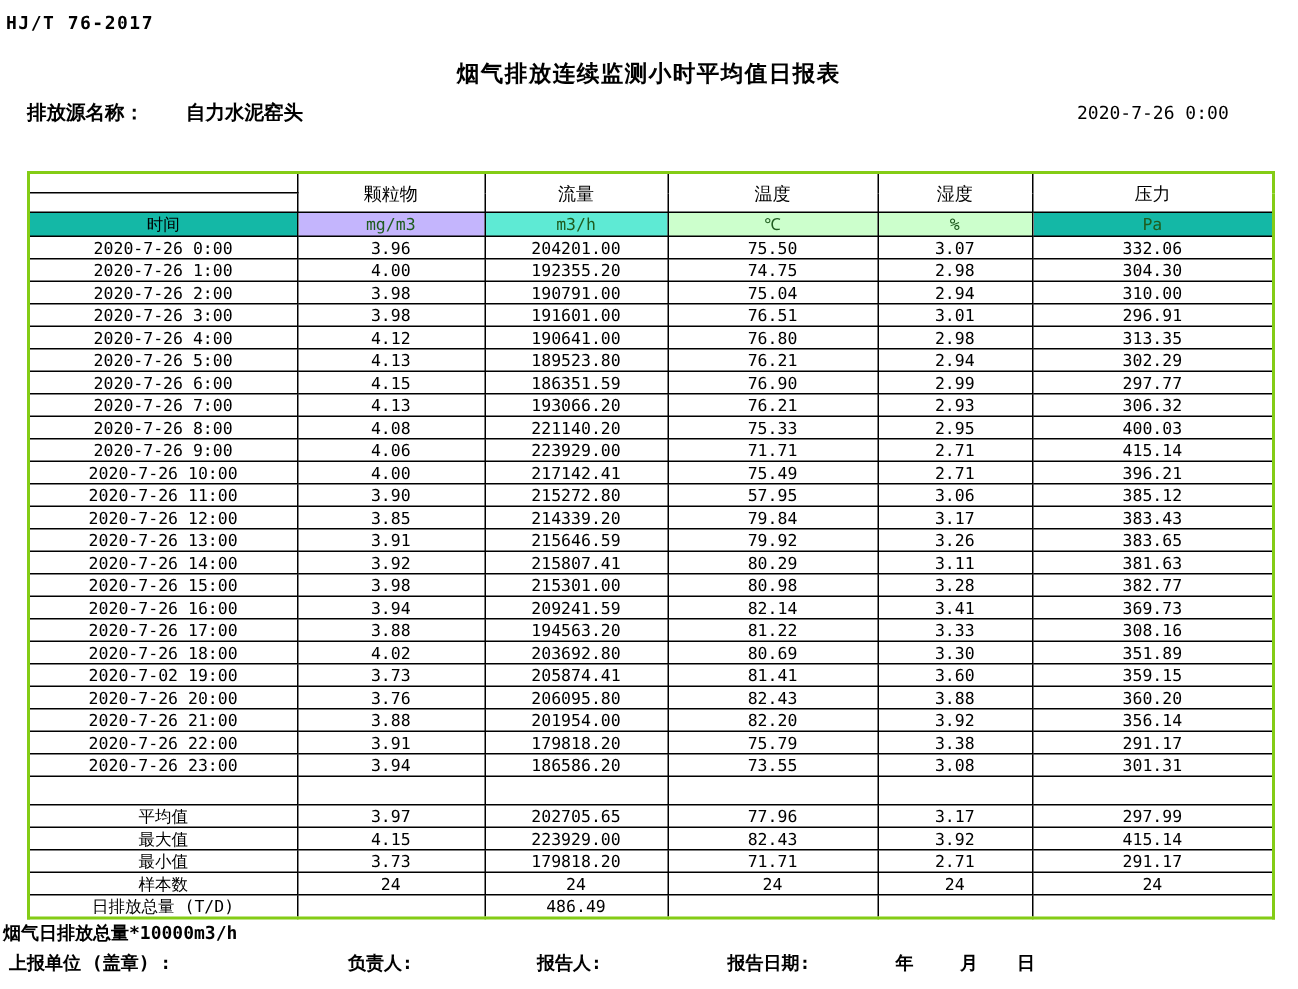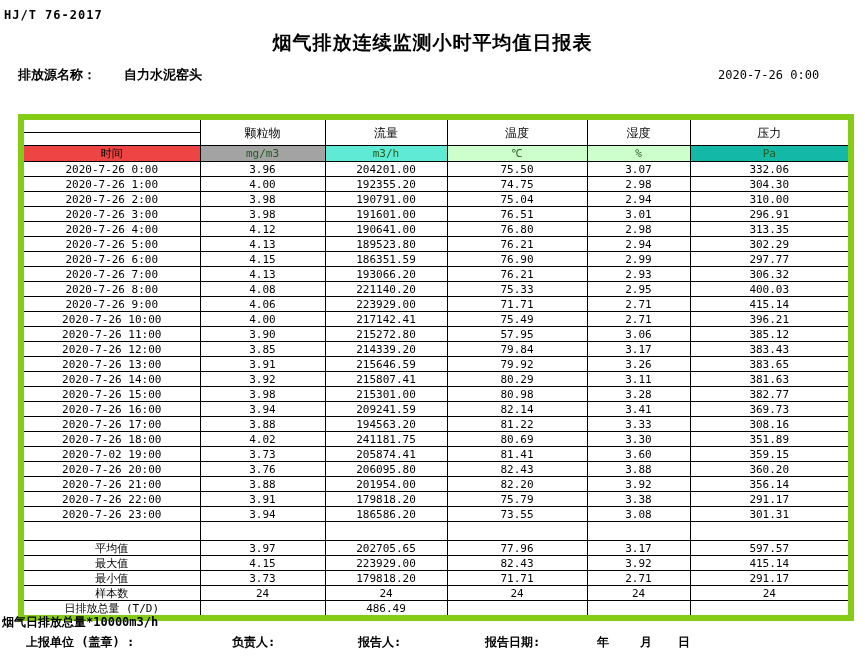--- a/index.html
+++ b/index.html
@@ -13,8 +13,8 @@
     font-weight:bold;font-size:12px;letter-spacing:1px;
   }
   .page-title{
-    position:absolute;left:0;top:30px;width:100%;
-    text-align:center;font-weight:bold;font-size:19px;letter-spacing:1px;
+    position:absolute;left:0;top:40px;width:100%;
+    text-align:center;font-weight:bold;font-size:15px;letter-spacing:1px;
   }
   .source-row{position:absolute;left:18px;top:66px;font-size:13px;font-weight:bold;}
   .source-row .src-name{margin-left:28px;}

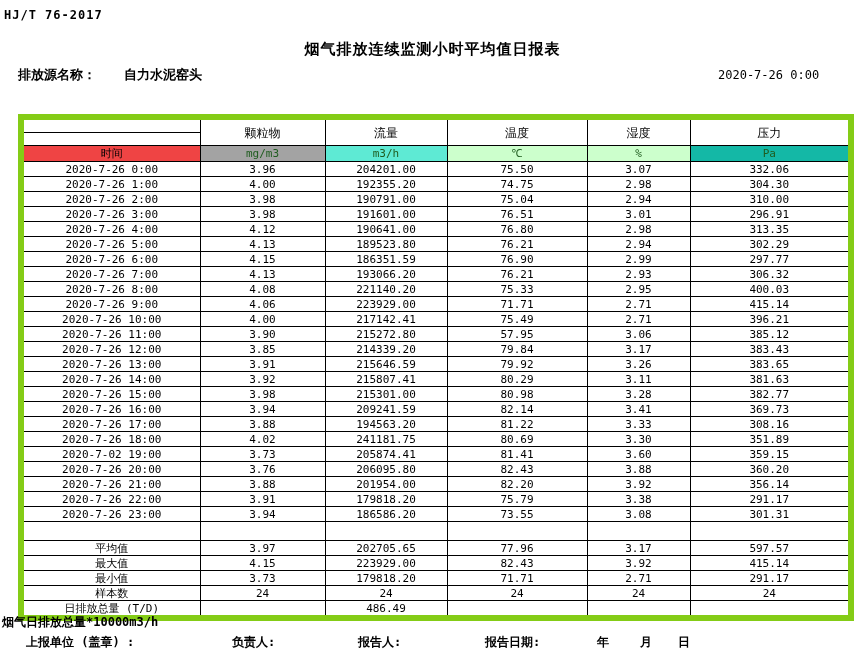--- a/index.html
+++ b/index.html
@@ -22,7 +22,7 @@
   .report-table{
     position:absolute;left:18px;top:114px;
     border-collapse:collapse;table-layout:fixed;width:830px;
-    border:6px solid #84cc16;
+    border:2px solid #84cc16;
   }
   .report-table td{
     border:1px solid #000;padding:0;margin:0;

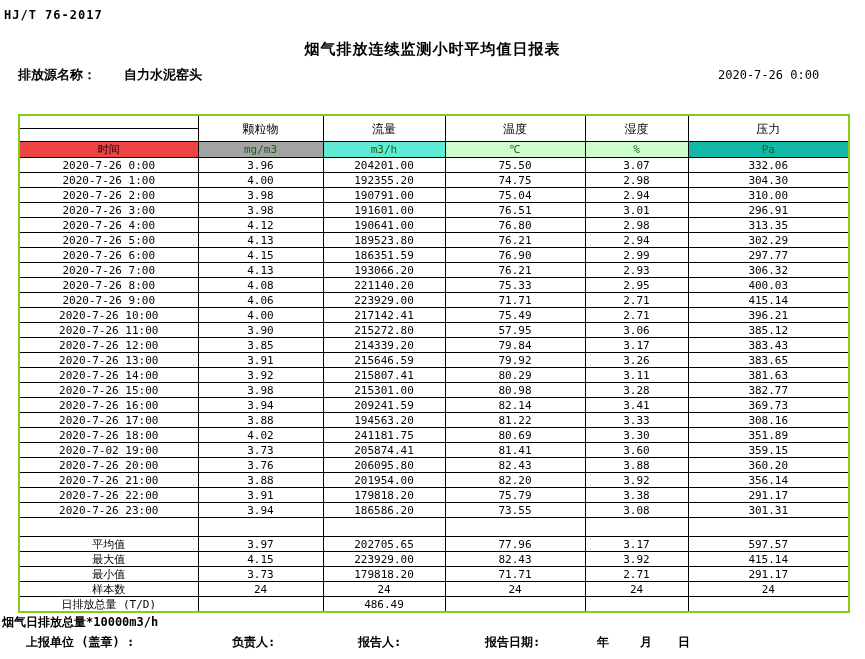--- a/index.html
+++ b/index.html
@@ -84,7 +84,7 @@
       <td></td>
     </tr>
     <tr class="units-row">
-      <td class="time-hd" style="background: #ef4444;">时间</td>
+      <td class="time-hd" style="background: #14b8a6;">时间</td>
       <td class="unit-cell" style="background: #a3a3a3; color: rgb(31, 92, 31);">mg/m3</td>
       <td class="unit-cell" style="background: #5eead4; color: rgb(31, 92, 31);">m3/h</td>
       <td class="unit-cell" style="background: rgb(204, 255, 204); color: rgb(31, 92, 31);">℃</td>

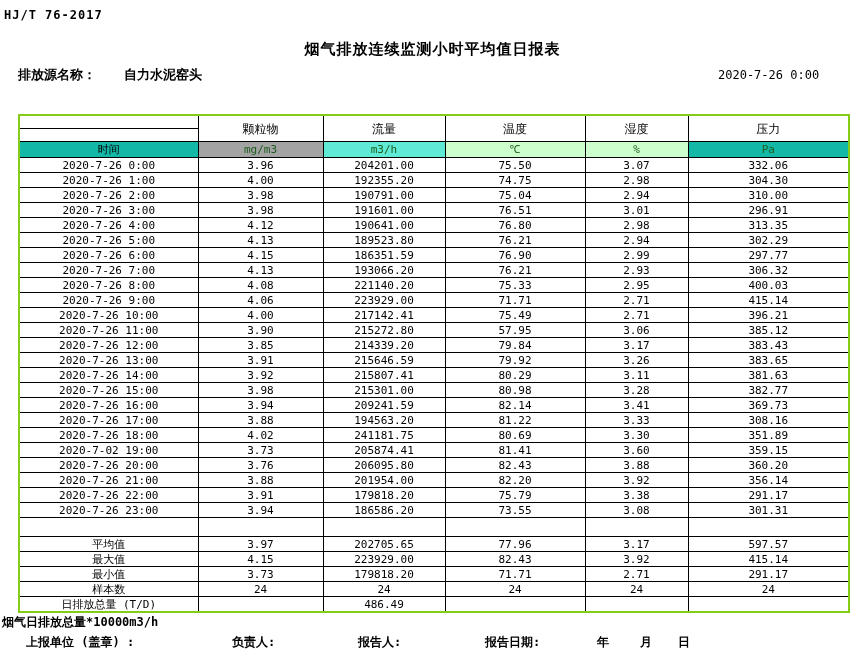--- a/index.html
+++ b/index.html
@@ -85,7 +85,7 @@
     </tr>
     <tr class="units-row">
       <td class="time-hd" style="background: #14b8a6;">时间</td>
-      <td class="unit-cell" style="background: #a3a3a3; color: rgb(31, 92, 31);">mg/m3</td>
+      <td class="unit-cell" style="background: #c4b5fd; color: rgb(31, 92, 31);">mg/m3</td>
       <td class="unit-cell" style="background: #5eead4; color: rgb(31, 92, 31);">m3/h</td>
       <td class="unit-cell" style="background: rgb(204, 255, 204); color: rgb(31, 92, 31);">℃</td>
       <td class="unit-cell" style="background: rgb(204, 255, 204); color: rgb(31, 92, 31);">%</td>

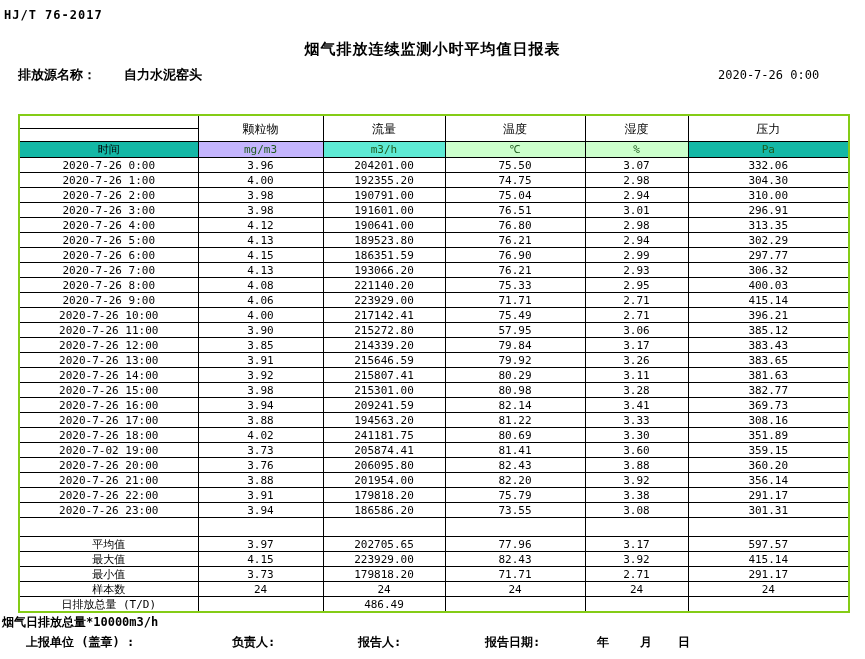--- a/index.html
+++ b/index.html
@@ -240,7 +240,7 @@
       <tr class="data-row">
         <td>2020-7-26 18:00</td>
         <td>4.02</td>
-        <td>241181.75</td>
+        <td>203692.80</td>
         <td>80.69</td>
         <td>3.30</td>
         <td>351.89</td>

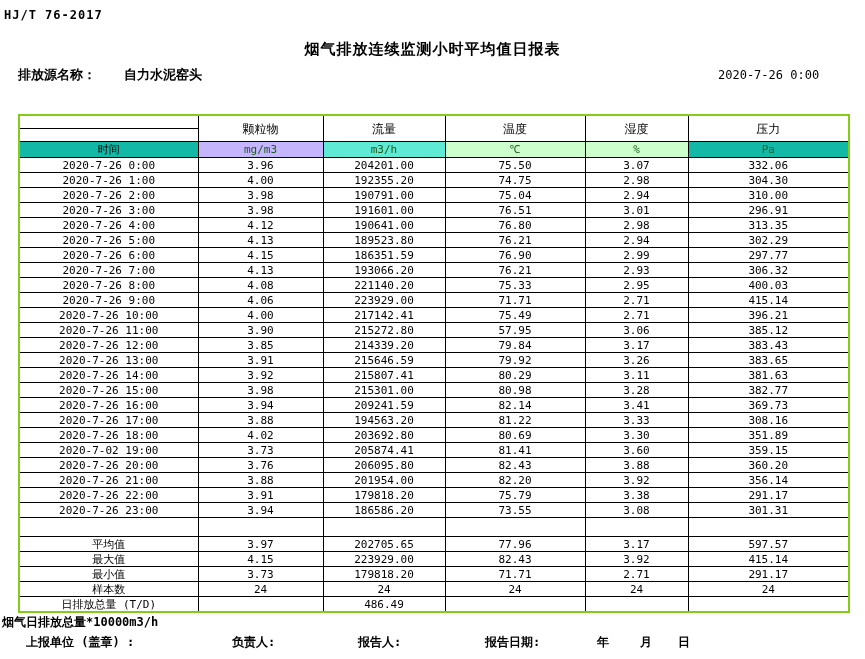--- a/index.html
+++ b/index.html
@@ -303,7 +303,7 @@
         <td>202705.65</td>
         <td>77.96</td>
         <td>3.17</td>
-        <td>597.57</td>
+        <td>297.99</td>
       </tr>
       <tr class="data-row">
         <td class="sum-label">最大值</td>

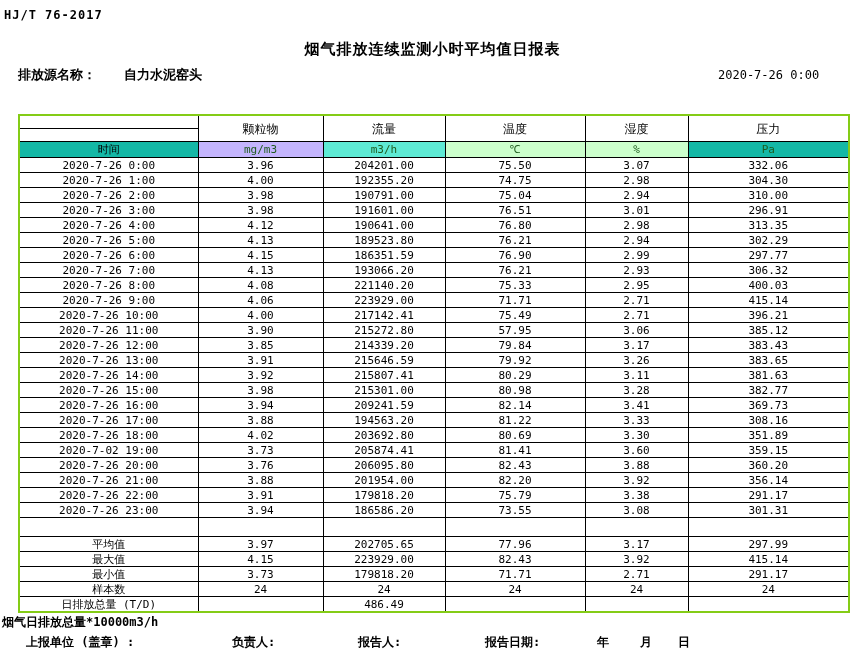--- a/index.html
+++ b/index.html
@@ -41,7 +41,7 @@
   }
   .footer-line{position:absolute;left:0;top:634px;width:100%;height:18px;font-size:12px;font-weight:bold;}
   .footer-line span{position:absolute;white-space:nowrap;}
-  .f-unit{left:26px;}
+  .f-unit{left:6px;}
   .f-resp{left:232px;}
   .f-reporter{left:358px;}
   .f-date{left:468px;margin-left:17px;}

